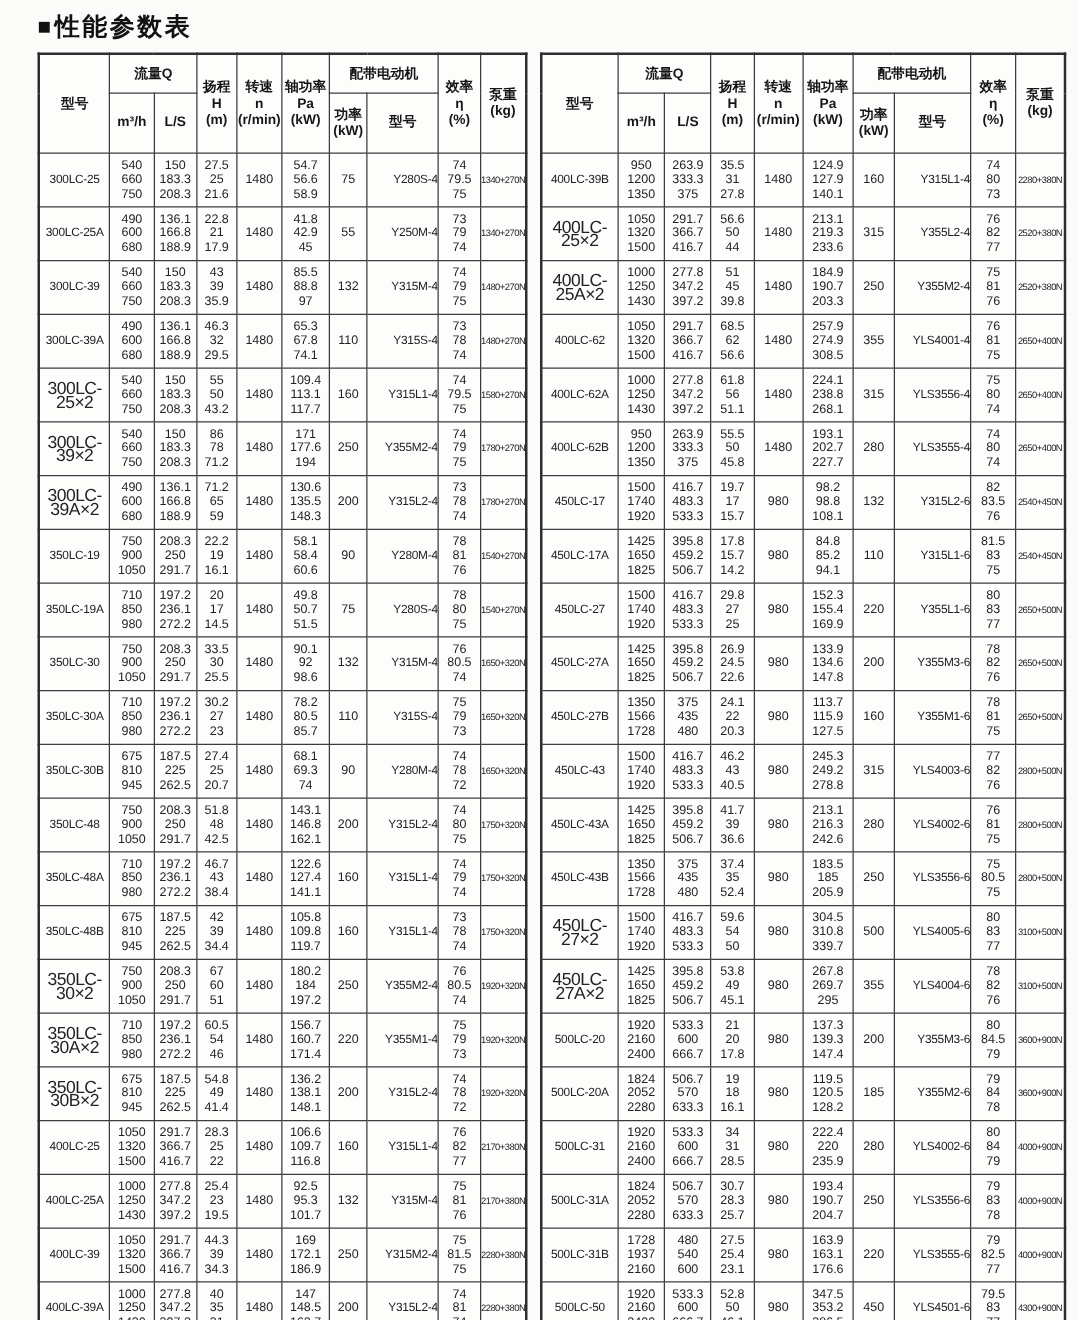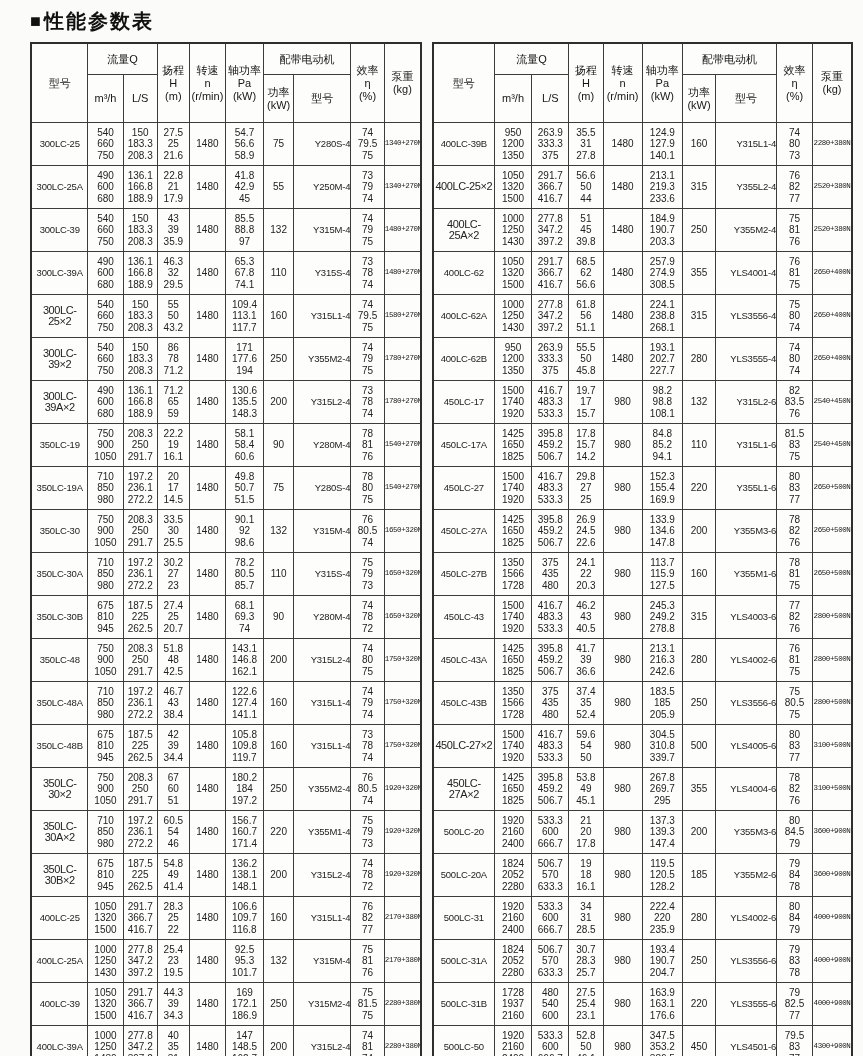--- a/index.html
+++ b/index.html
@@ -29,7 +29,7 @@
     padding:0;overflow:hidden;
   }
   .ptable thead th{
-    font-size:11px;font-weight:normal;line-height:13px;
+    font-size:11px;font-weight:bold;line-height:13px;
     white-space:pre-line;color:#161616;
   }
   .ptable thead tr:first-child th{height:30px;}

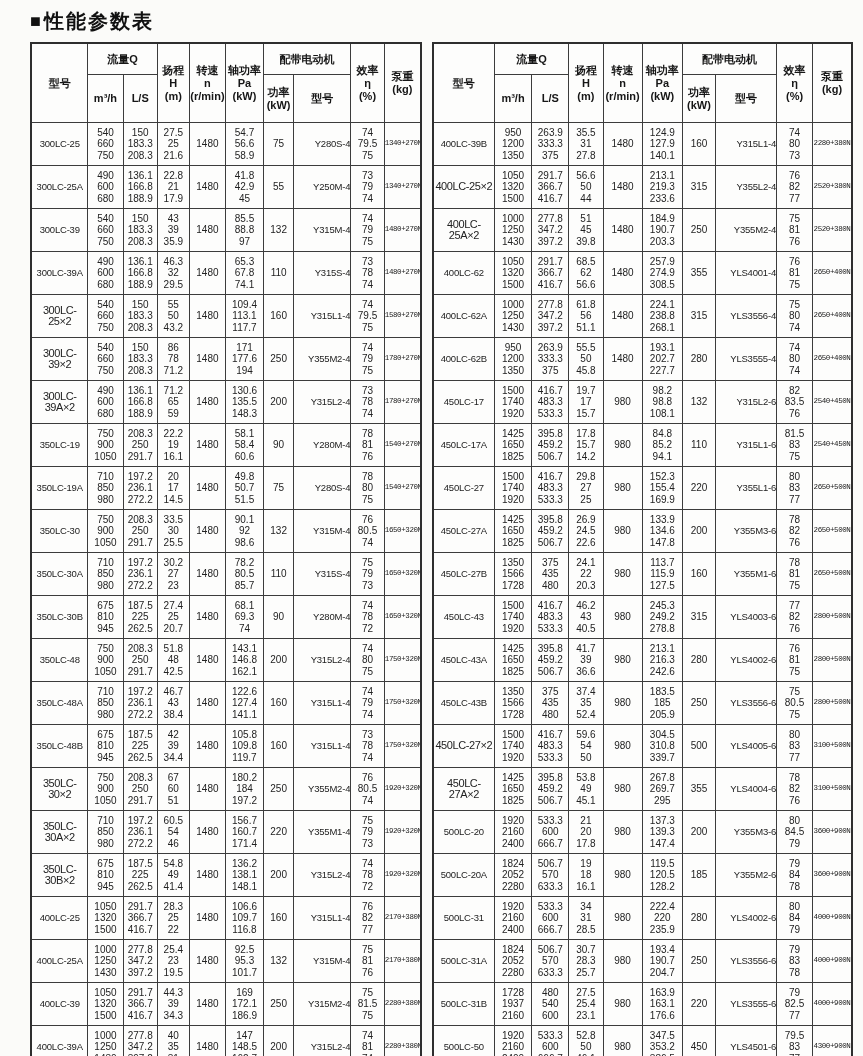--- a/index.html
+++ b/index.html
@@ -40,7 +40,7 @@
   .ptable tbody td.model{font-size:9.5px;letter-spacing:-0.2px;}
   .ptable tbody td.model.small{font-size:11px;letter-spacing:-0.4px;}
   .ptable tbody td.motor{font-size:9.5px;letter-spacing:-0.2px;text-align:right;}
-  .ptable tbody td.wt{font-size:7.5px;letter-spacing:-0.4px;font-family:Liberation Mono, monospace;}
+  .ptable tbody td.wt{font-size:7.5px;letter-spacing:-0.4px;}
   .ptable tbody td div{line-height:11.5px;}
 </style>
 </head>

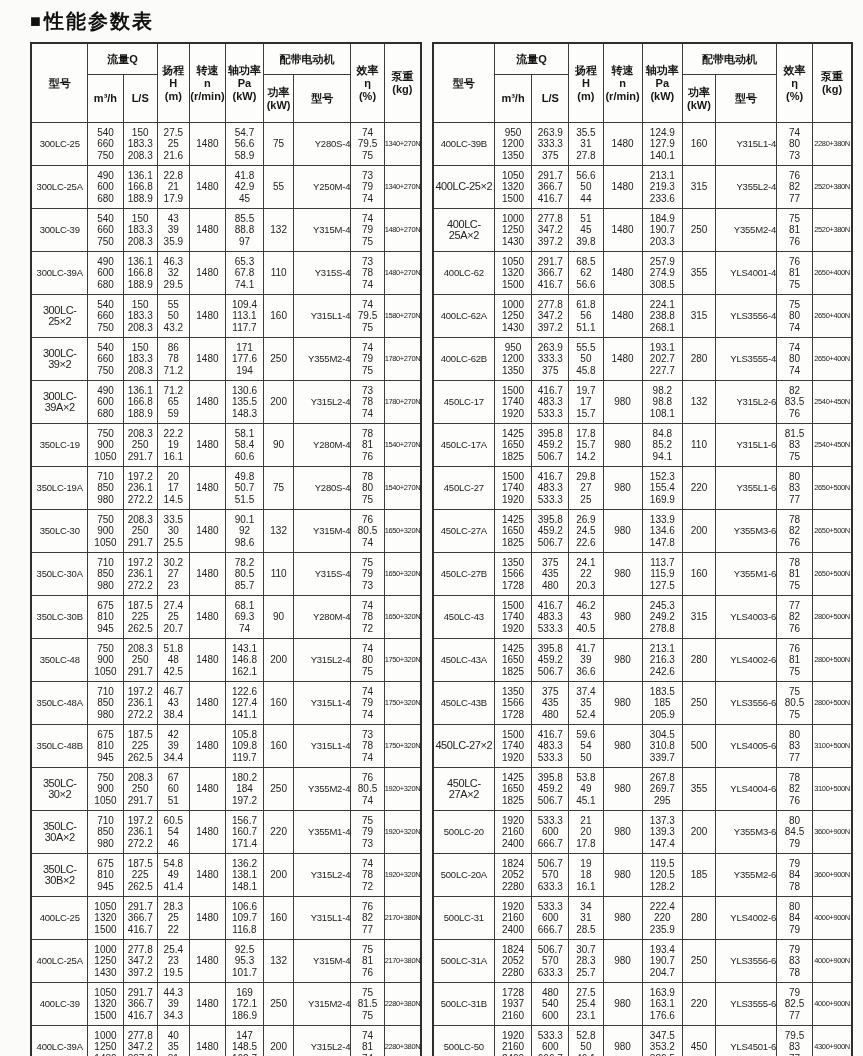--- a/index.html
+++ b/index.html
@@ -38,7 +38,7 @@
     font-size:10px;line-height:11.5px;height:42px;color:#222;
   }
   .ptable tbody td.model{font-size:9.5px;letter-spacing:-0.2px;}
-  .ptable tbody td.model.small{font-size:11px;letter-spacing:-0.4px;}
+  .ptable tbody td.model.small{font-size:14px;letter-spacing:-0.4px;}
   .ptable tbody td.motor{font-size:9.5px;letter-spacing:-0.2px;text-align:right;}
   .ptable tbody td.wt{font-size:7.5px;letter-spacing:-0.4px;}
   .ptable tbody td div{line-height:11.5px;}

